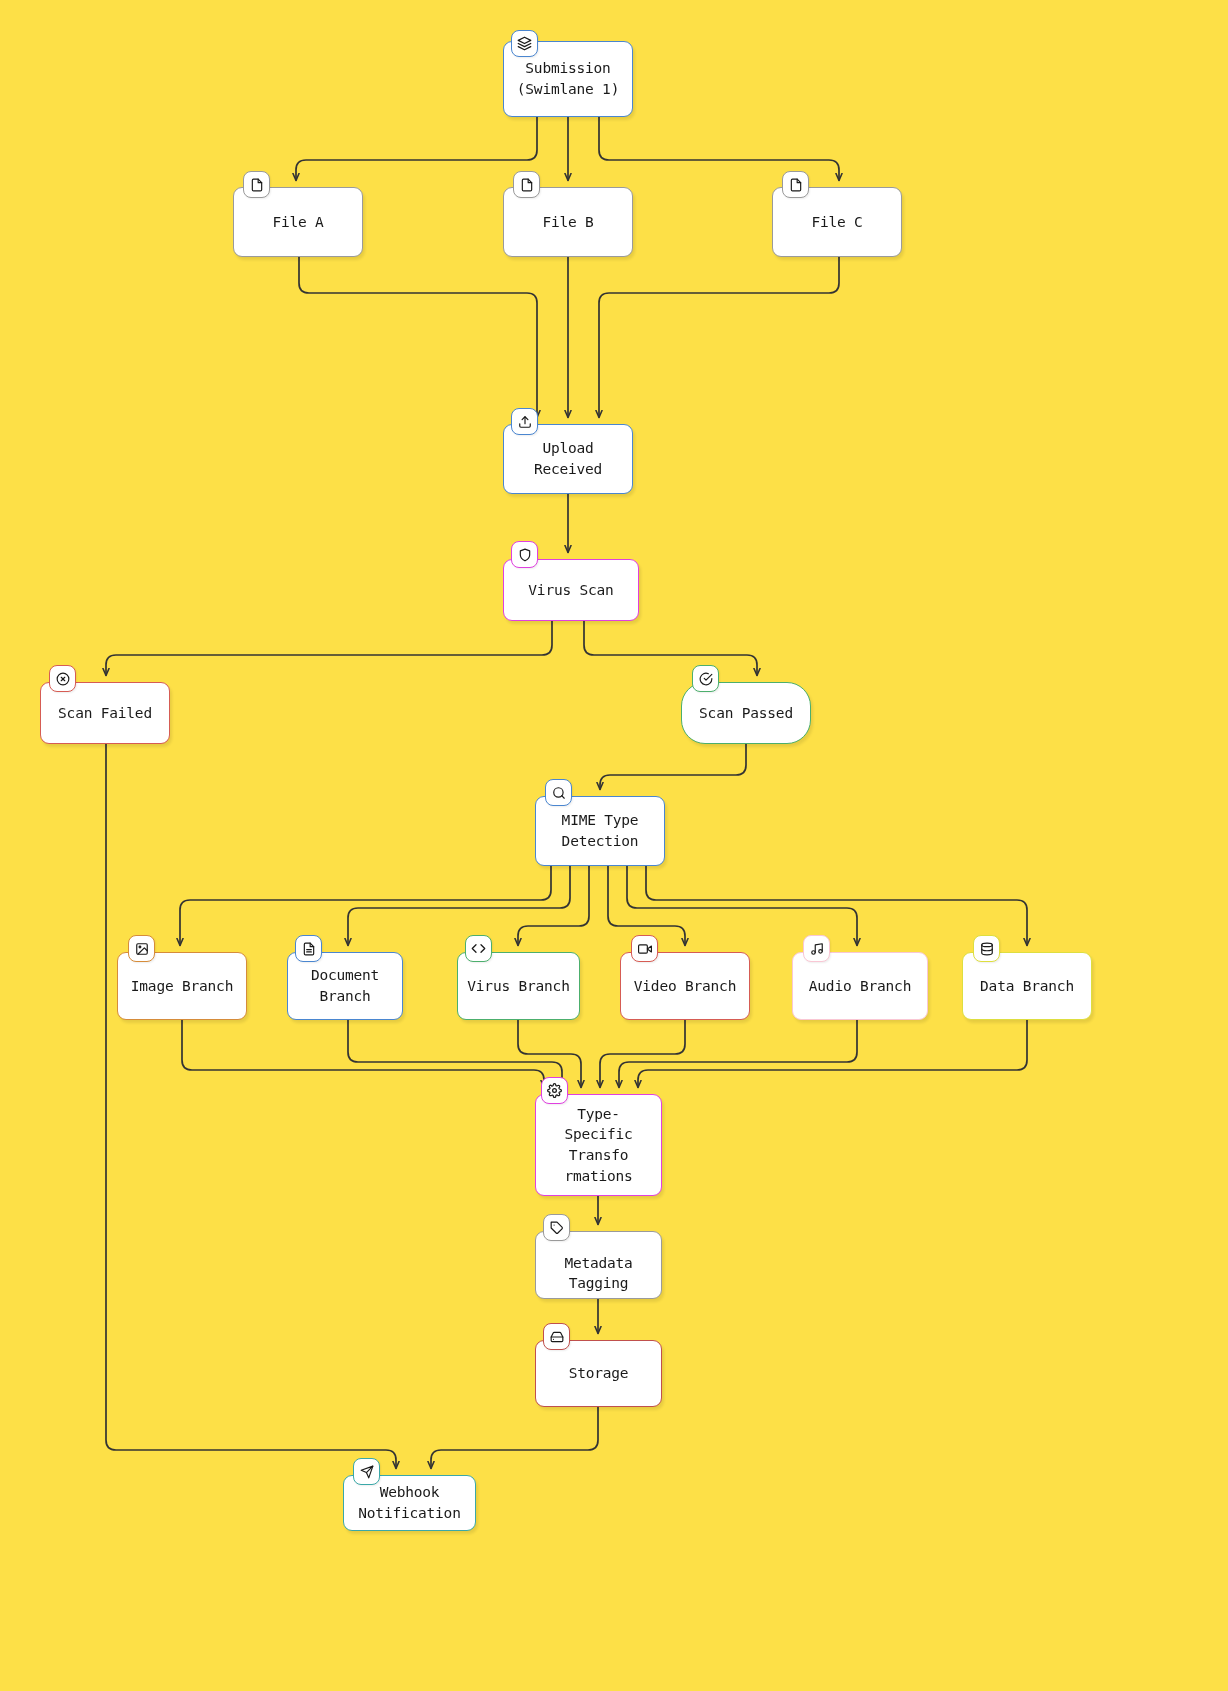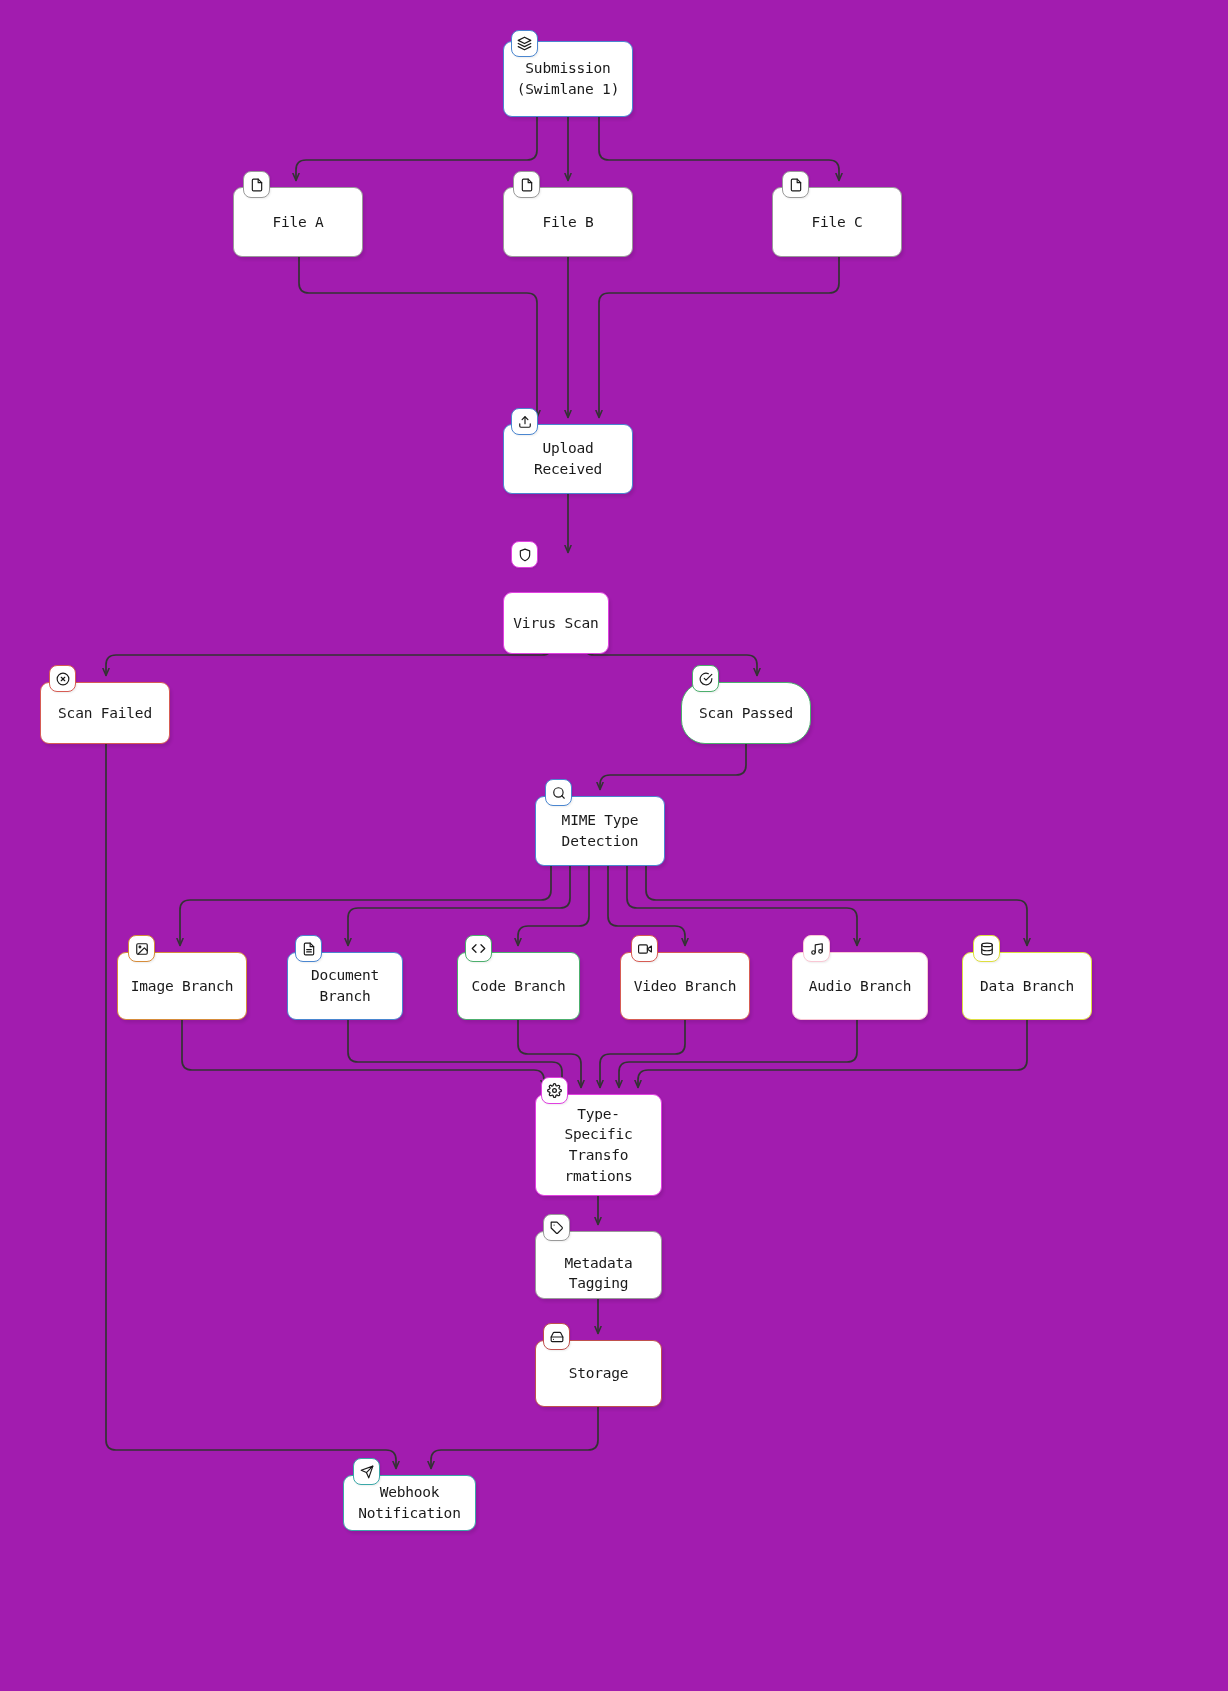--- a/index.html
+++ b/index.html
@@ -13,7 +13,7 @@
     width: 1228px;
     height: 1691px;
     overflow: hidden;
-    background: #a21caf;
+    background: #fde047;
   }
   #edges {
     position: absolute;

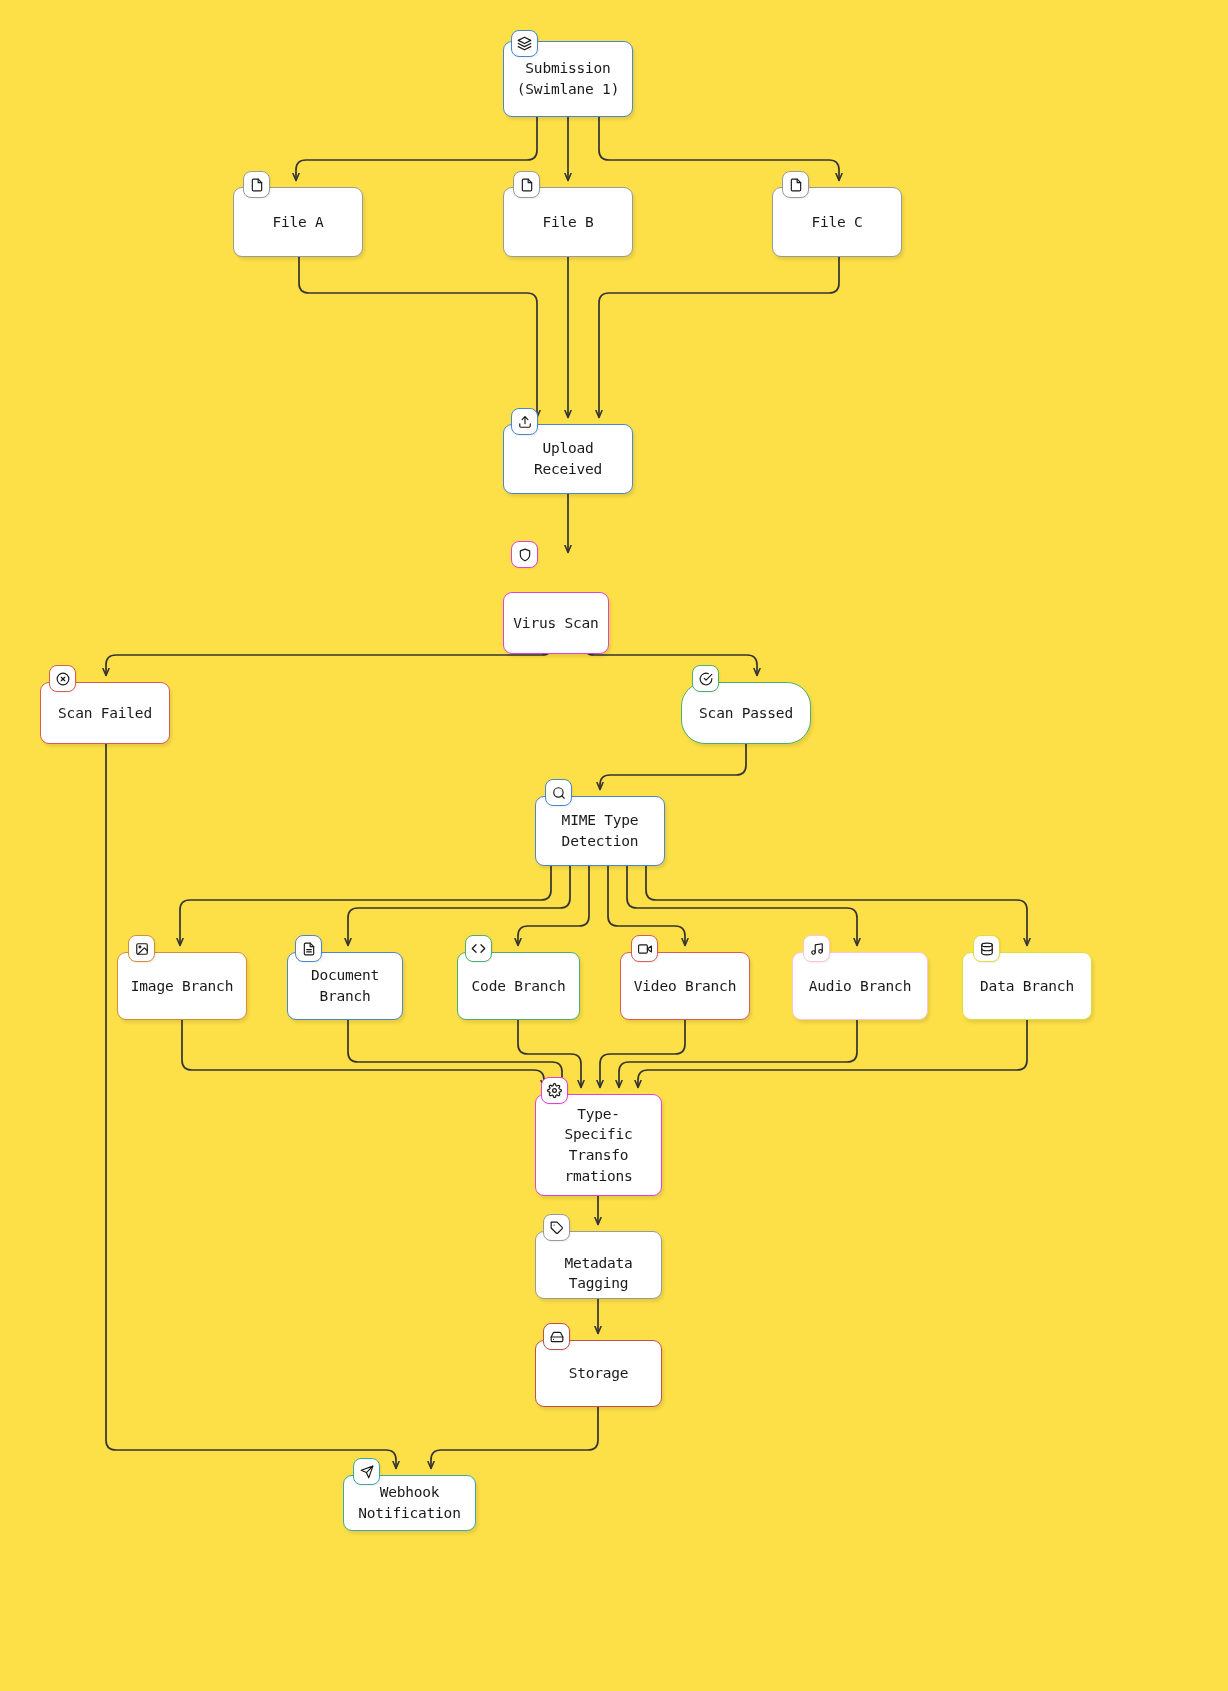--- a/index.html
+++ b/index.html
@@ -160,7 +160,7 @@
     </svg>
   </div>
 
-  <div class="node" style="left:503px; top:592px; width:106px; height:62px; border-color:#e040e0;align-items:center;">
+  <div class="node" style="left:503px; top:559px; width:136px; height:62px; border-color:#e040e0;align-items:center;">
     <span class="lbl">Virus Scan</span>
   </div>
   <div class="icon-badge" style="left:511px; top:541px; border-color:#e040e0;">

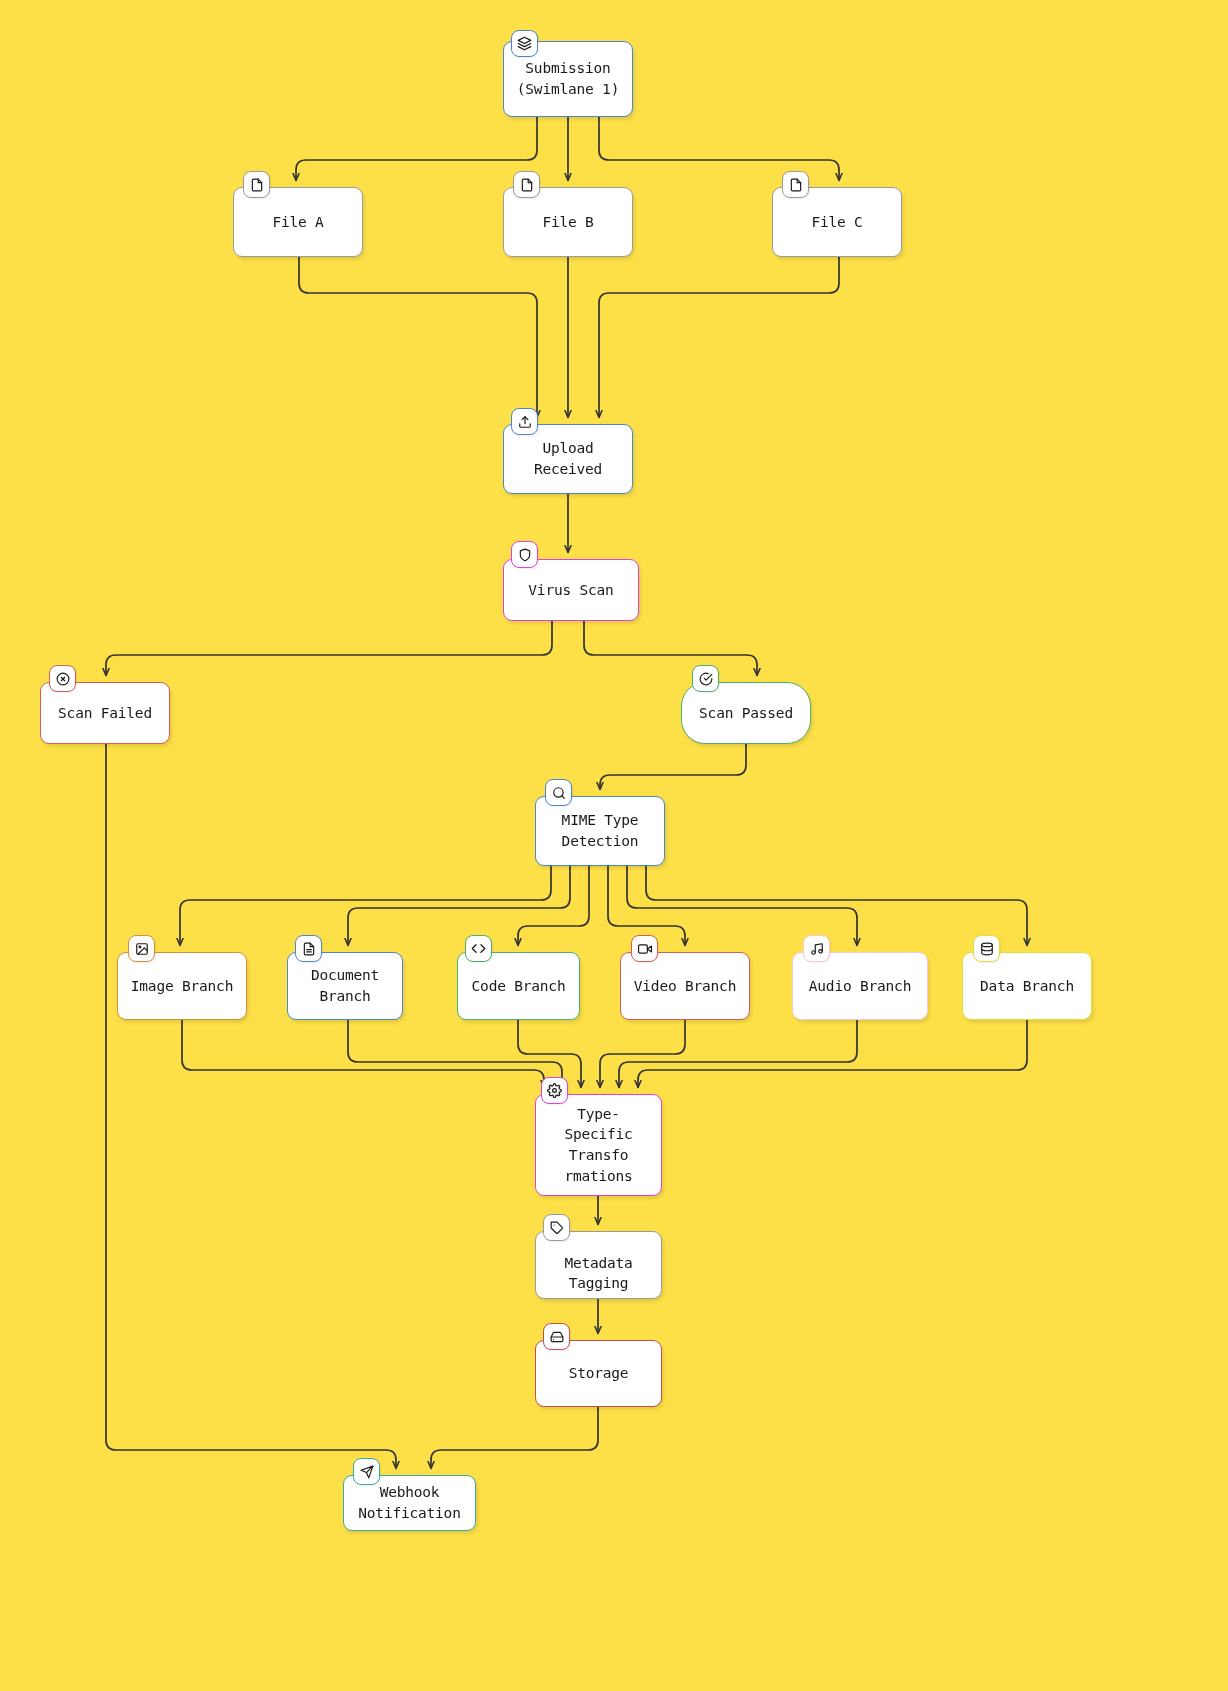--- a/index.html
+++ b/index.html
@@ -226,7 +226,7 @@
   </div>
 
   <div class="node" style="left:457px; top:952px; width:123px; height:68px; border-color:#4caf6d;">
-    <span class="lbl">Code Branch</span>
+    <span class="lbl">Virus Branch</span>
   </div>
   <div class="icon-badge" style="left:465px; top:935px; border-color:#4caf6d;">
     <svg width="15" height="15" viewBox="0 0 24 24" fill="none" stroke="#1a1a1a" stroke-width="2" stroke-linecap="round" stroke-linejoin="round">

